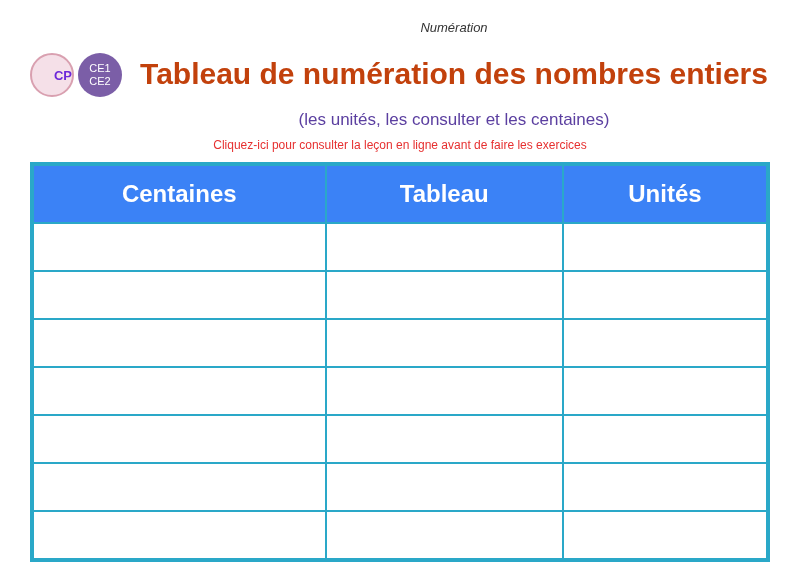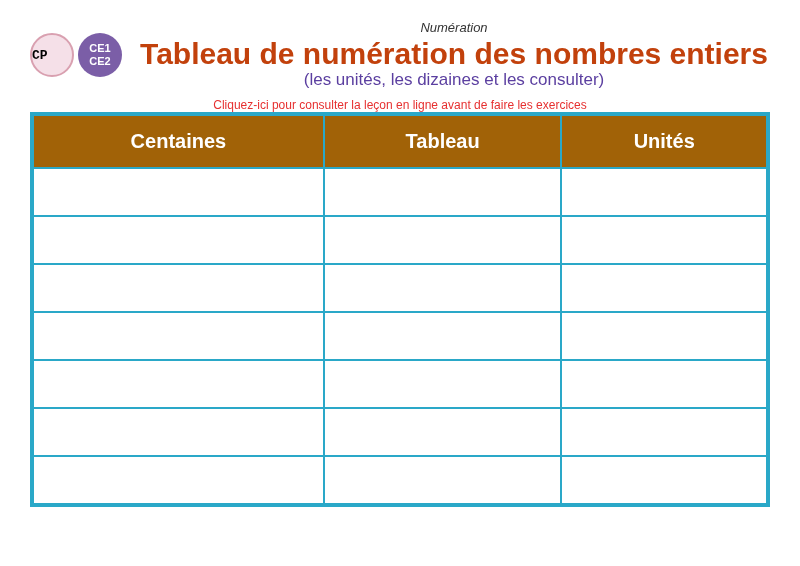--- a/index.html
+++ b/index.html
@@ -77,6 +77,7 @@
       flex-direction: column;
       align-items: center;
       flex: 1;
+      gap: 20px;
     }
 
     .subject-label {

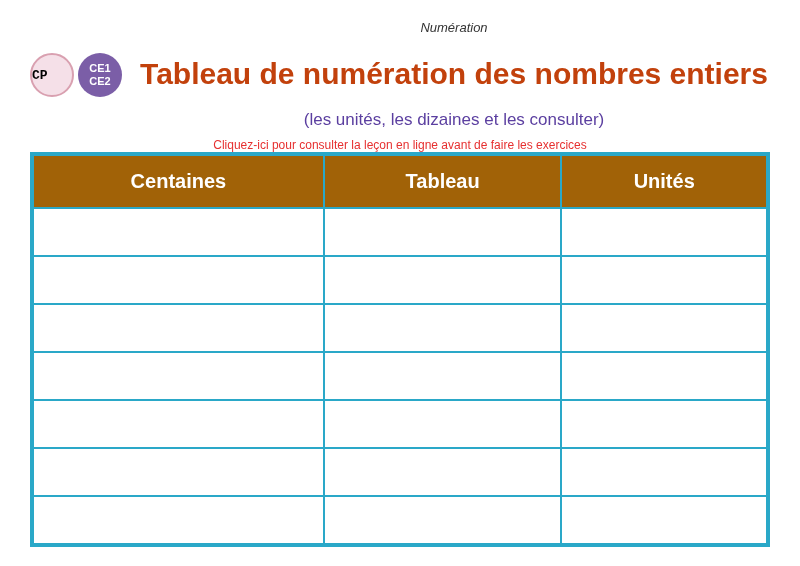--- a/index.html
+++ b/index.html
@@ -50,11 +50,10 @@
       background: #f5e0e8;
       display: flex;
       align-items: center;
-      justify-content: flex-start;
+      justify-content: flex-end;
       font-size: 13px;
       font-weight: bold;
-      color: #000000;
-      font-family: Liberation Mono, monospace;
+      color: #6d28d9;
     }
 
     .badge-ce {

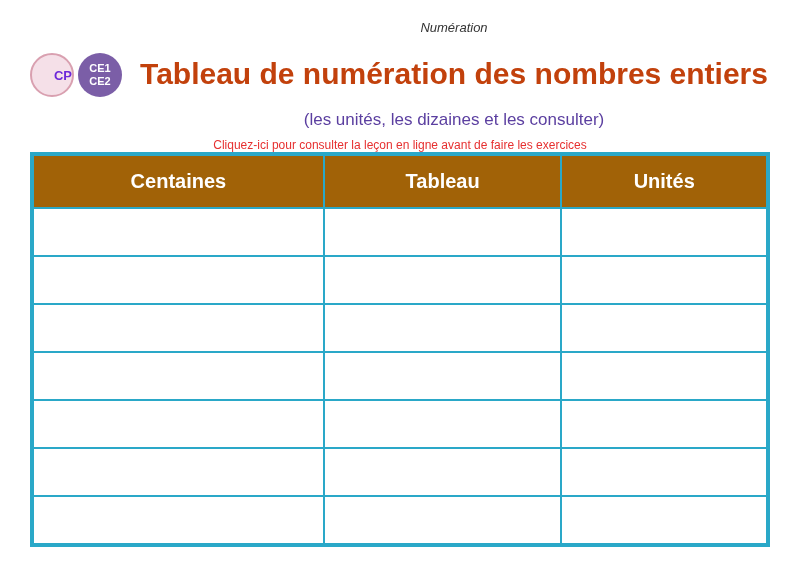--- a/index.html
+++ b/index.html
@@ -65,7 +65,7 @@
       align-items: center;
       justify-content: center;
       font-size: 11px;
-      font-weight: bold;
+      font-weight: normal;
       color: #ffffff;
       flex-direction: column;
       line-height: 1.2;

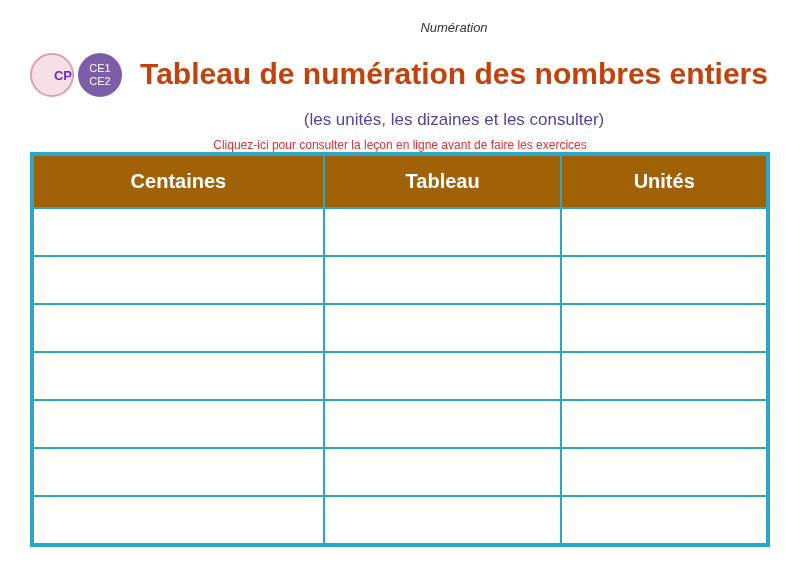--- a/index.html
+++ b/index.html
@@ -157,7 +157,7 @@
     <div class="title-block">
       <span class="subject-label">Numération</span>
       <span class="main-title">Tableau de numération des nombres entiers</span>
-      <span class="subtitle">(les unités, les dizaines et les consulter)</span>
+      <span class="subtitle">(les unités, les consulter et les centaines)</span>
     </div>
   </div>
 

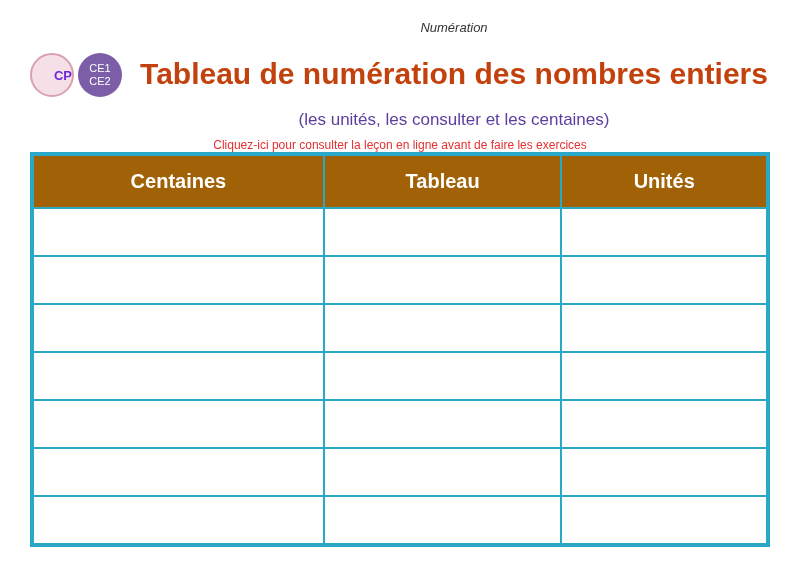--- a/index.html
+++ b/index.html
@@ -104,6 +104,7 @@
       font-size: 12px;
       color: #e63030;
       text-align: center;
+      margin-bottom: 10px;
       width: 100%;
       text-align: center;
     }

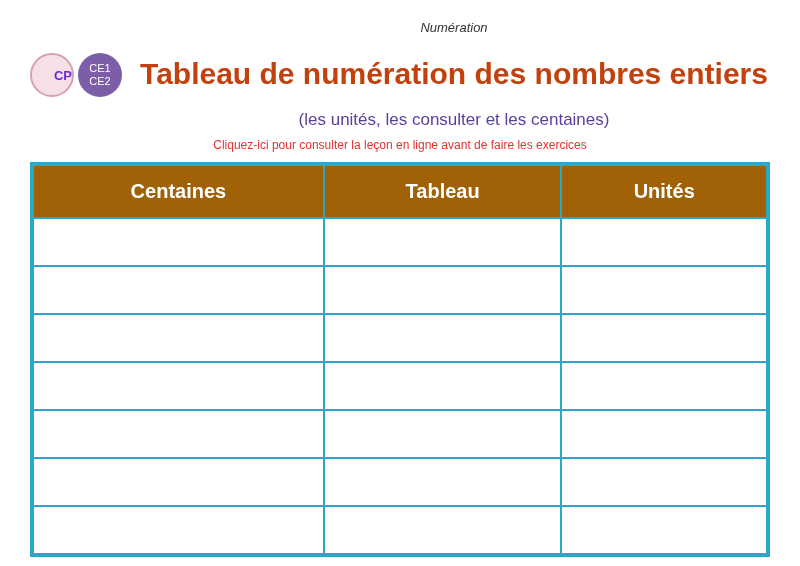--- a/index.html
+++ b/index.html
@@ -121,9 +121,9 @@
     }
 
     thead tr th {
-      background-color: #a16207;
+      background-color: #3b82f6;
       color: #ffffff;
-      font-size: 20px;
+      font-size: 24px;
       font-weight: bold;
       text-align: center;
       padding: 14px 10px;

